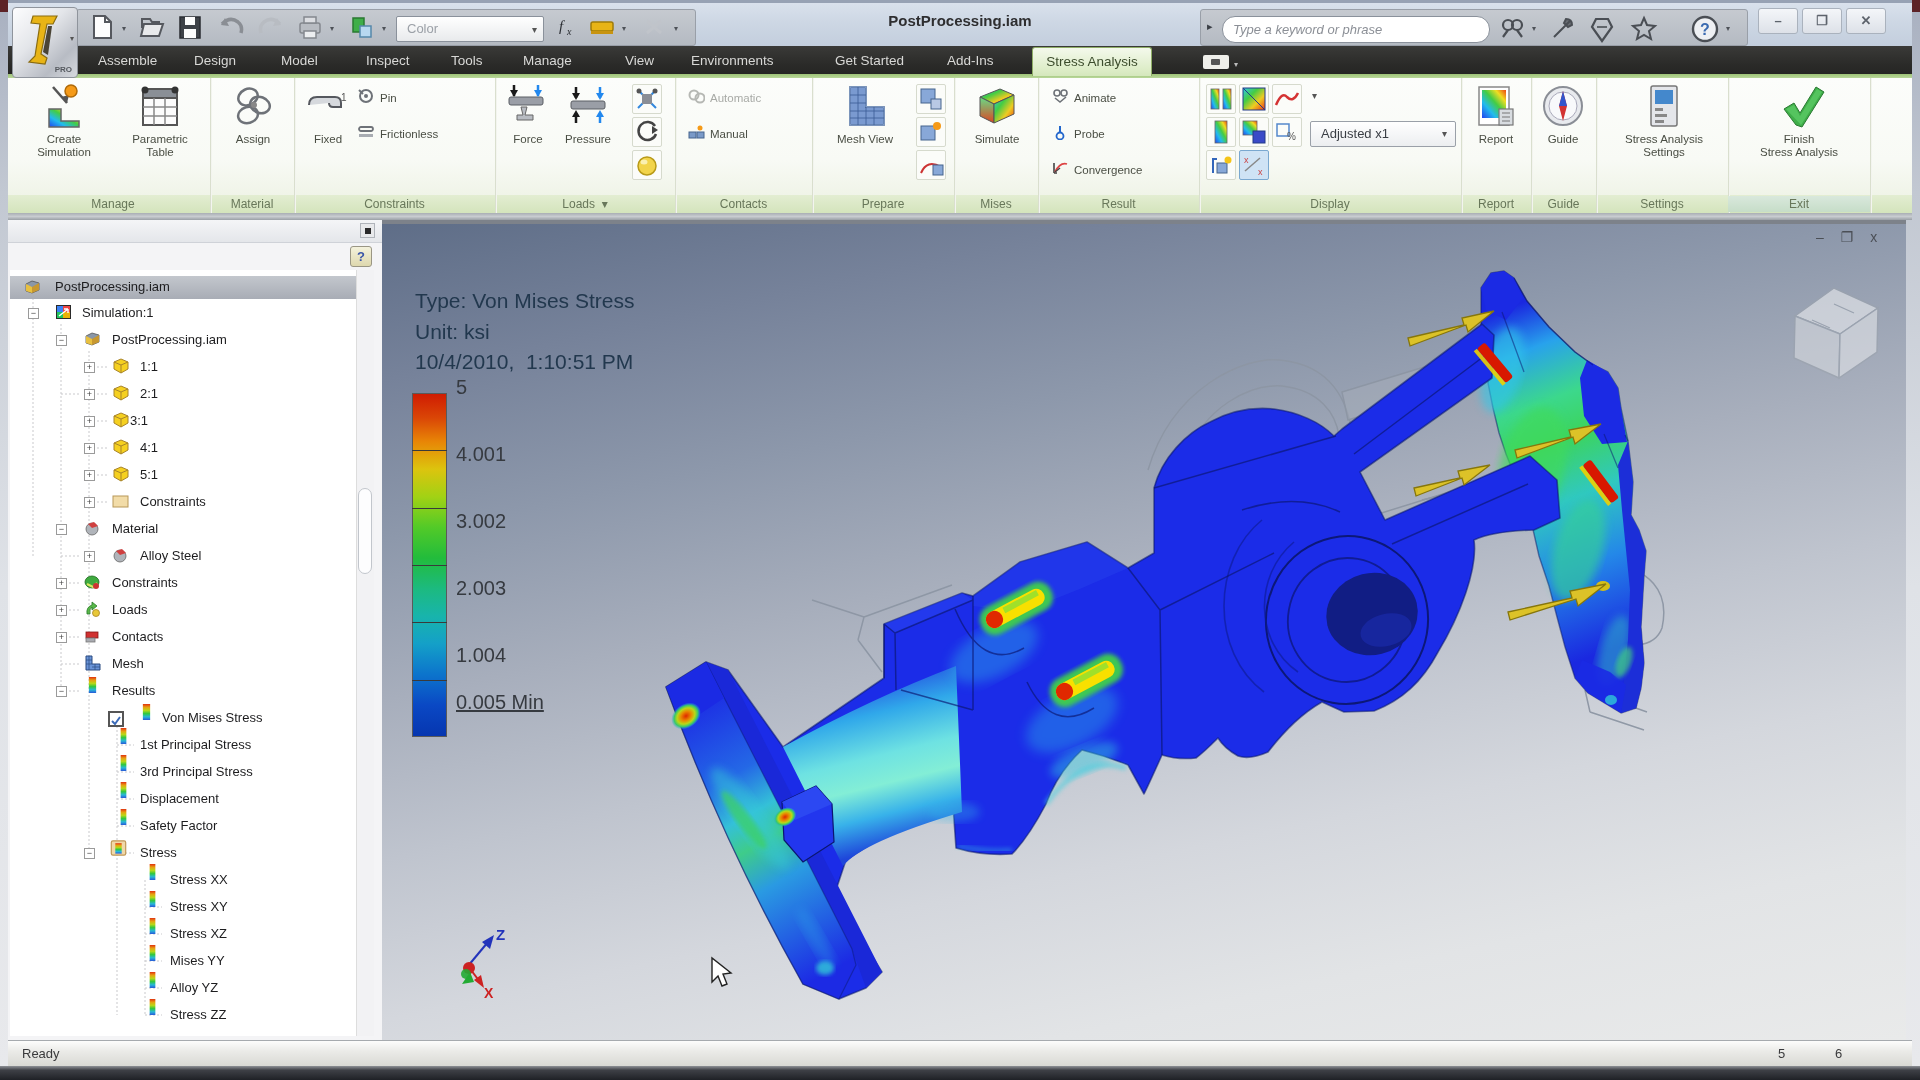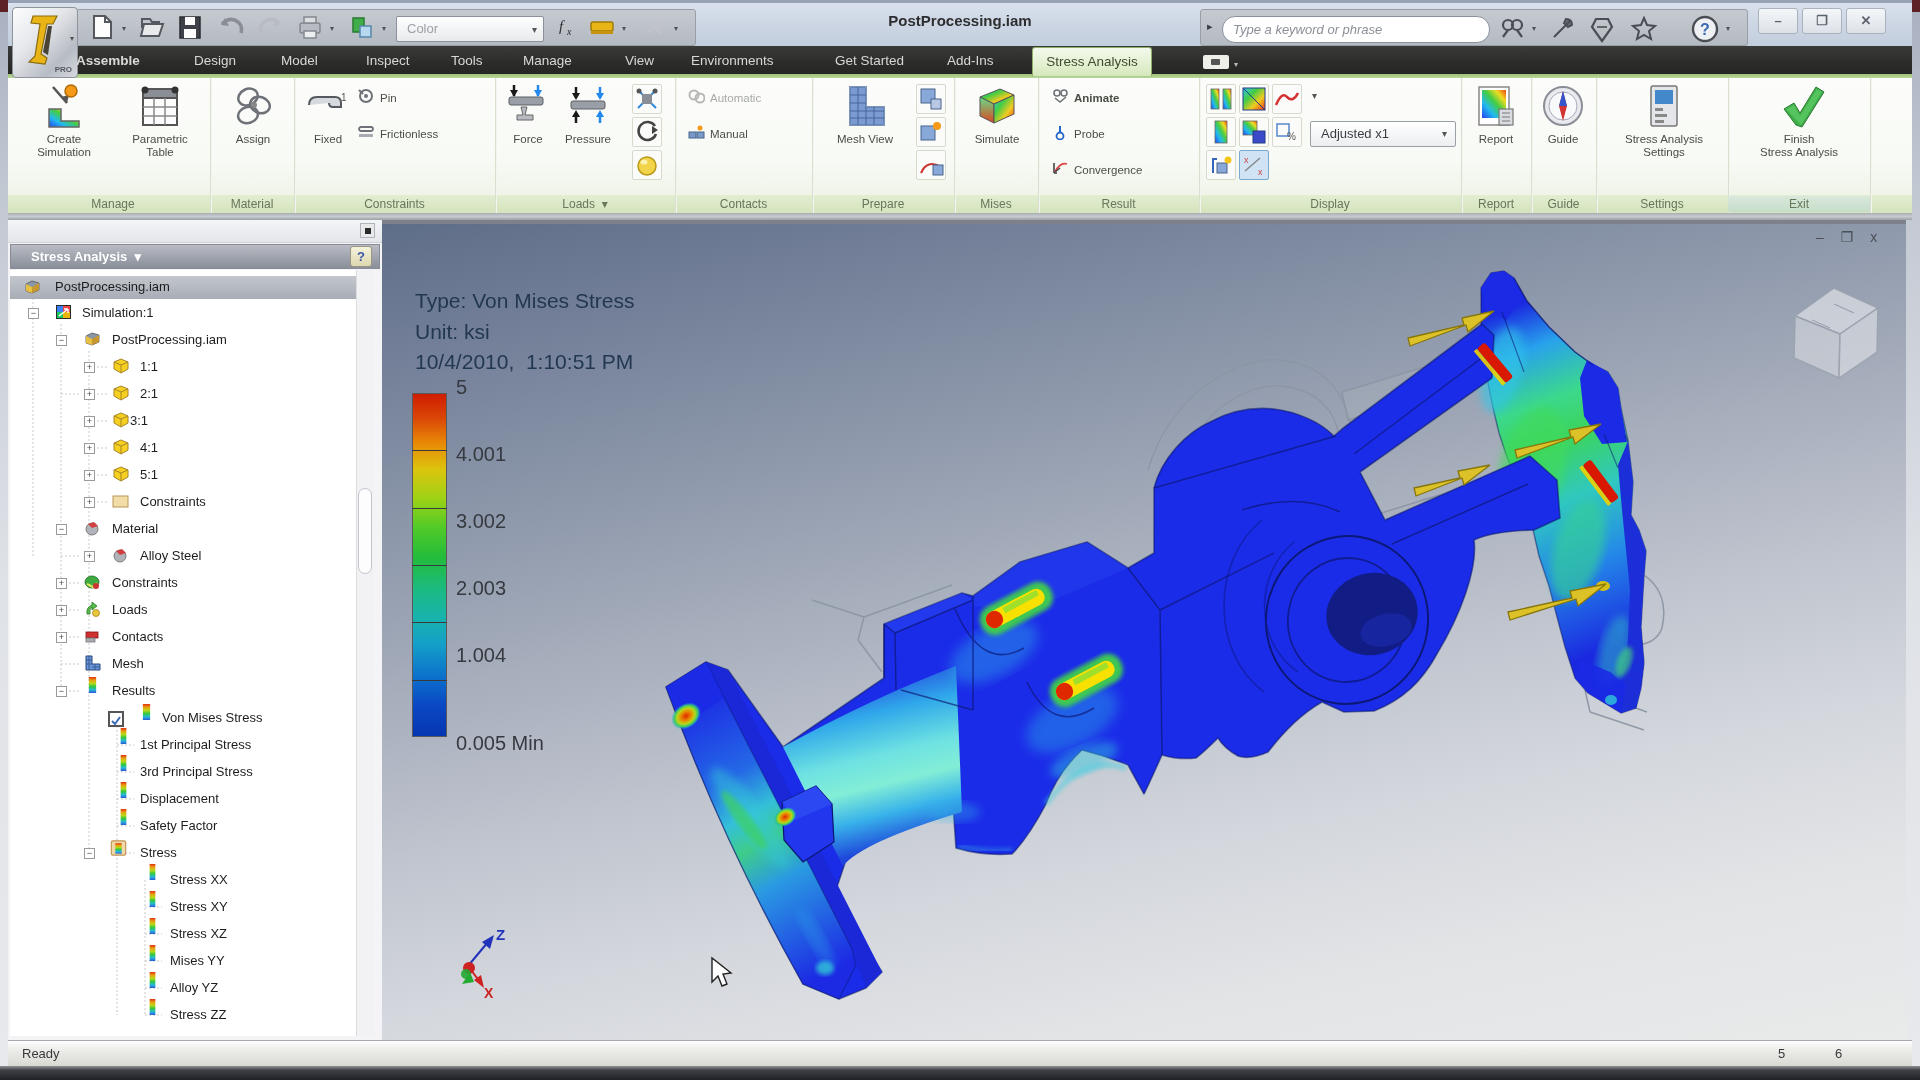--- a/index.html
+++ b/index.html
@@ -180,7 +180,7 @@
       </svg></div>
   <div class="abs qcaret" style="left:1726px;">▾</div>
 
-  <div class="abs tab" style="left:76px;font-weight:bold;">Assemble</div>
+  <div class="abs tab" style="left:98px;">Assemble</div>
   <div class="abs tab" style="left:194px;">Design</div>
   <div class="abs tab" style="left:281px;">Model</div>
   <div class="abs tab" style="left:366px;">Inspect</div>

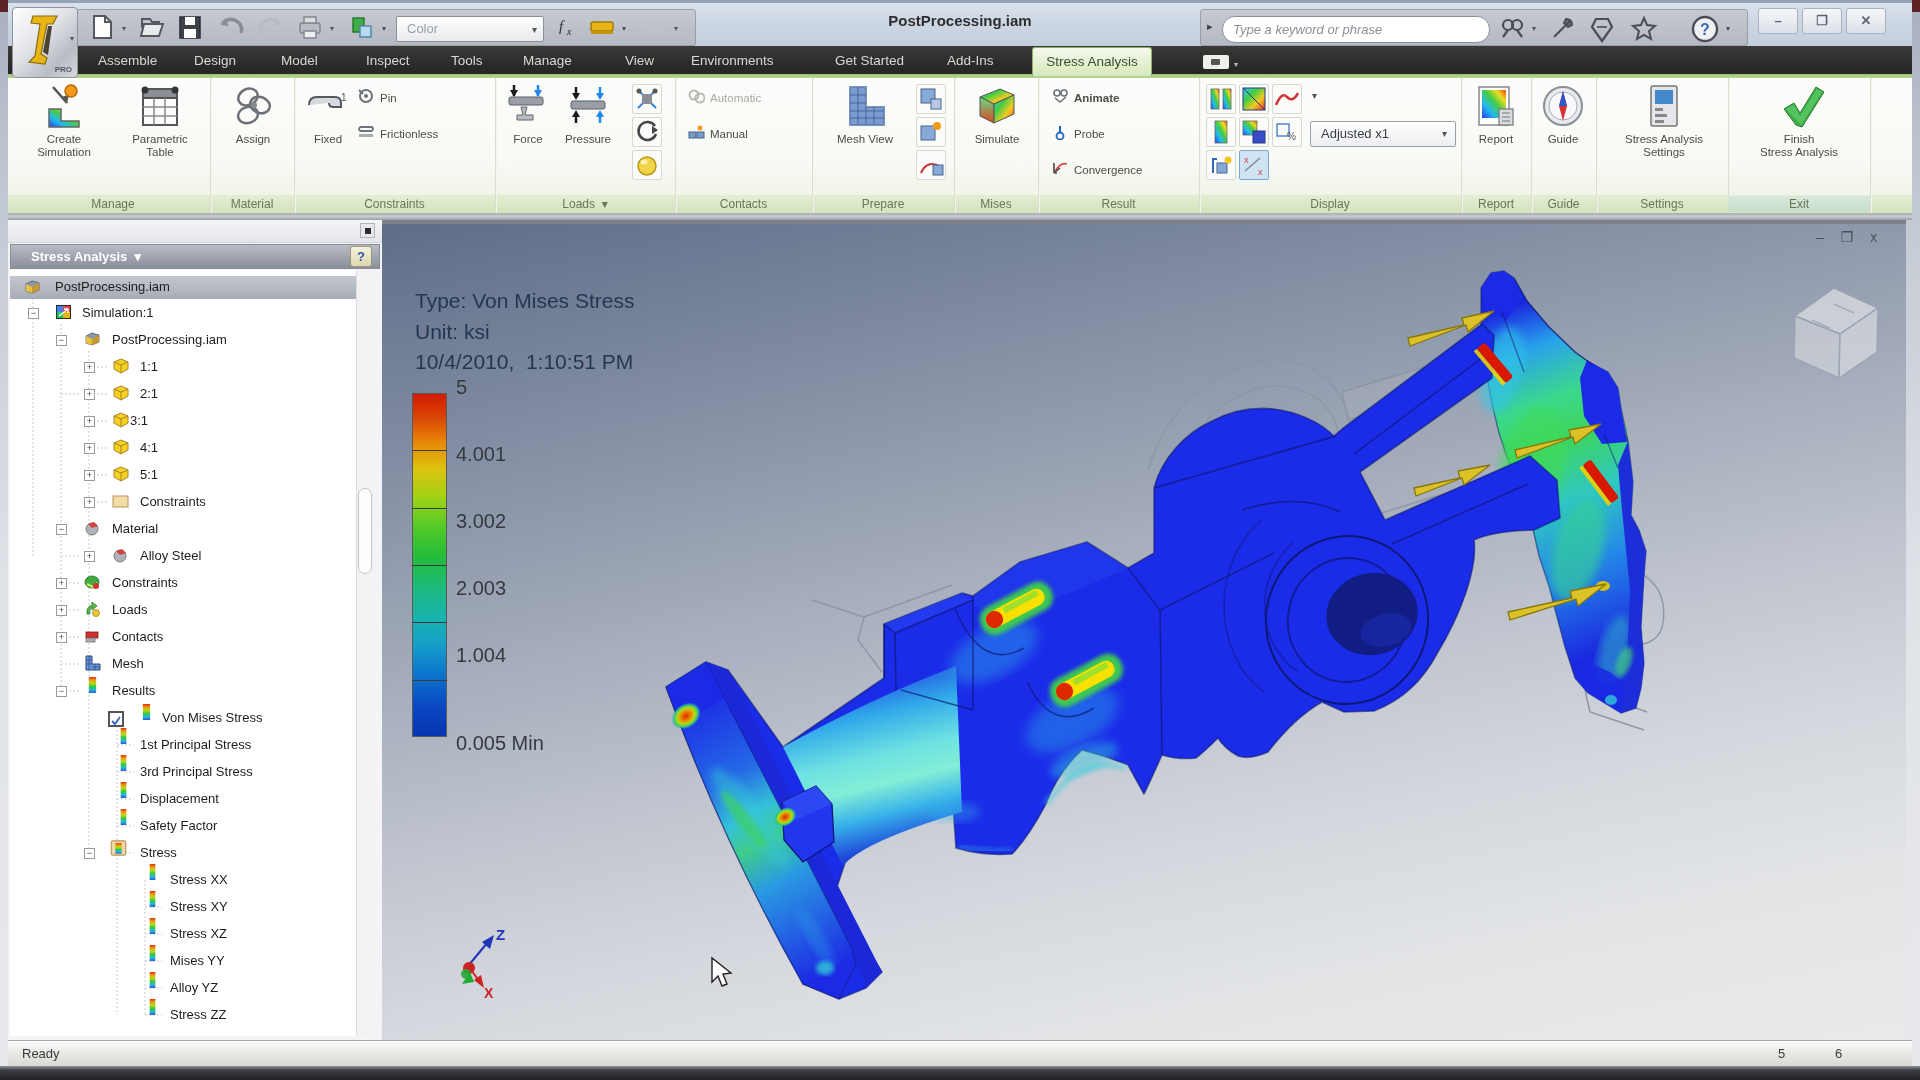--- a/index.html
+++ b/index.html
@@ -394,7 +394,7 @@
     Simulate
   </div>
 
-  <div class="abs smallrow" style="left:1052px; top:88px; width:140px;font-weight:bold;">
+  <div class="abs smallrow" style="left:1052px; top:88px; width:140px;">
     <span class="sicon"><svg width="17" height="16" viewBox="0 0 17 16">
           <circle cx="5" cy="5" r="3" fill="none" stroke="#6e7278" stroke-width="1.6"></circle>
           <circle cx="12" cy="5" r="3" fill="none" stroke="#6e7278" stroke-width="1.6"></circle>

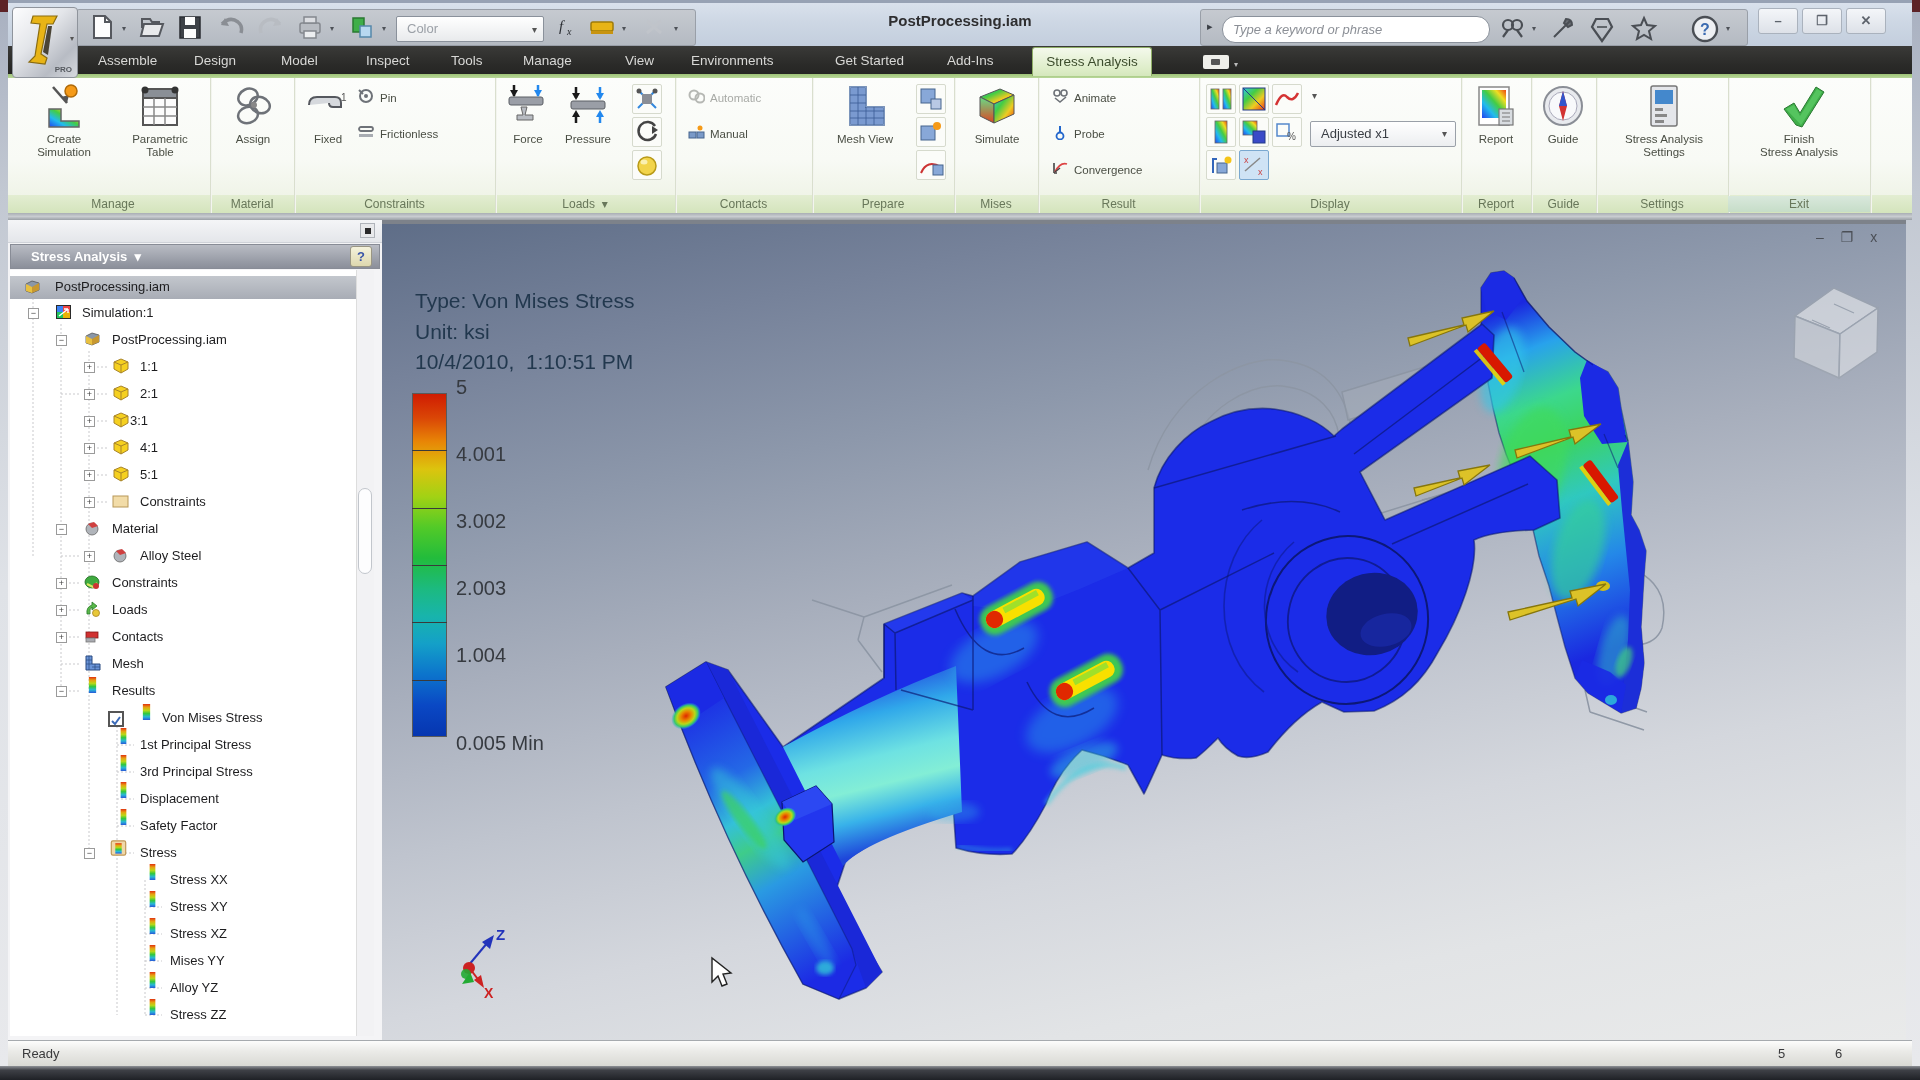--- a/index.html
+++ b/index.html
@@ -497,7 +497,6 @@
   <div class="abs" style="left:360px; top:223px; width:15px; height:15px; background:#e8e9eb; border:1px solid #b0b4ba;">
       <div style="position:absolute;left:4px;top:4px;width:6px;height:6px;background:#2a2a2a;"></div>
     </div>
-  <div class="abs" id="panelhdr">Stress Analysis &nbsp;▾</div>
   <div class="abs" style="left:350px; top:246px; width:22px; height:21px; background:linear-gradient(180deg,#f4f2dc,#ded8ae); border:1px solid #9a9684; border-radius:3px; text-align:center; font-size:13px; font-weight:bold; color:#3a55a8; line-height:20px;">?</div>
   <div class="abs scrarrow" style="top:273px;">▲</div>
   <div class="abs scrarrow" style="top:1019px;">▼</div>

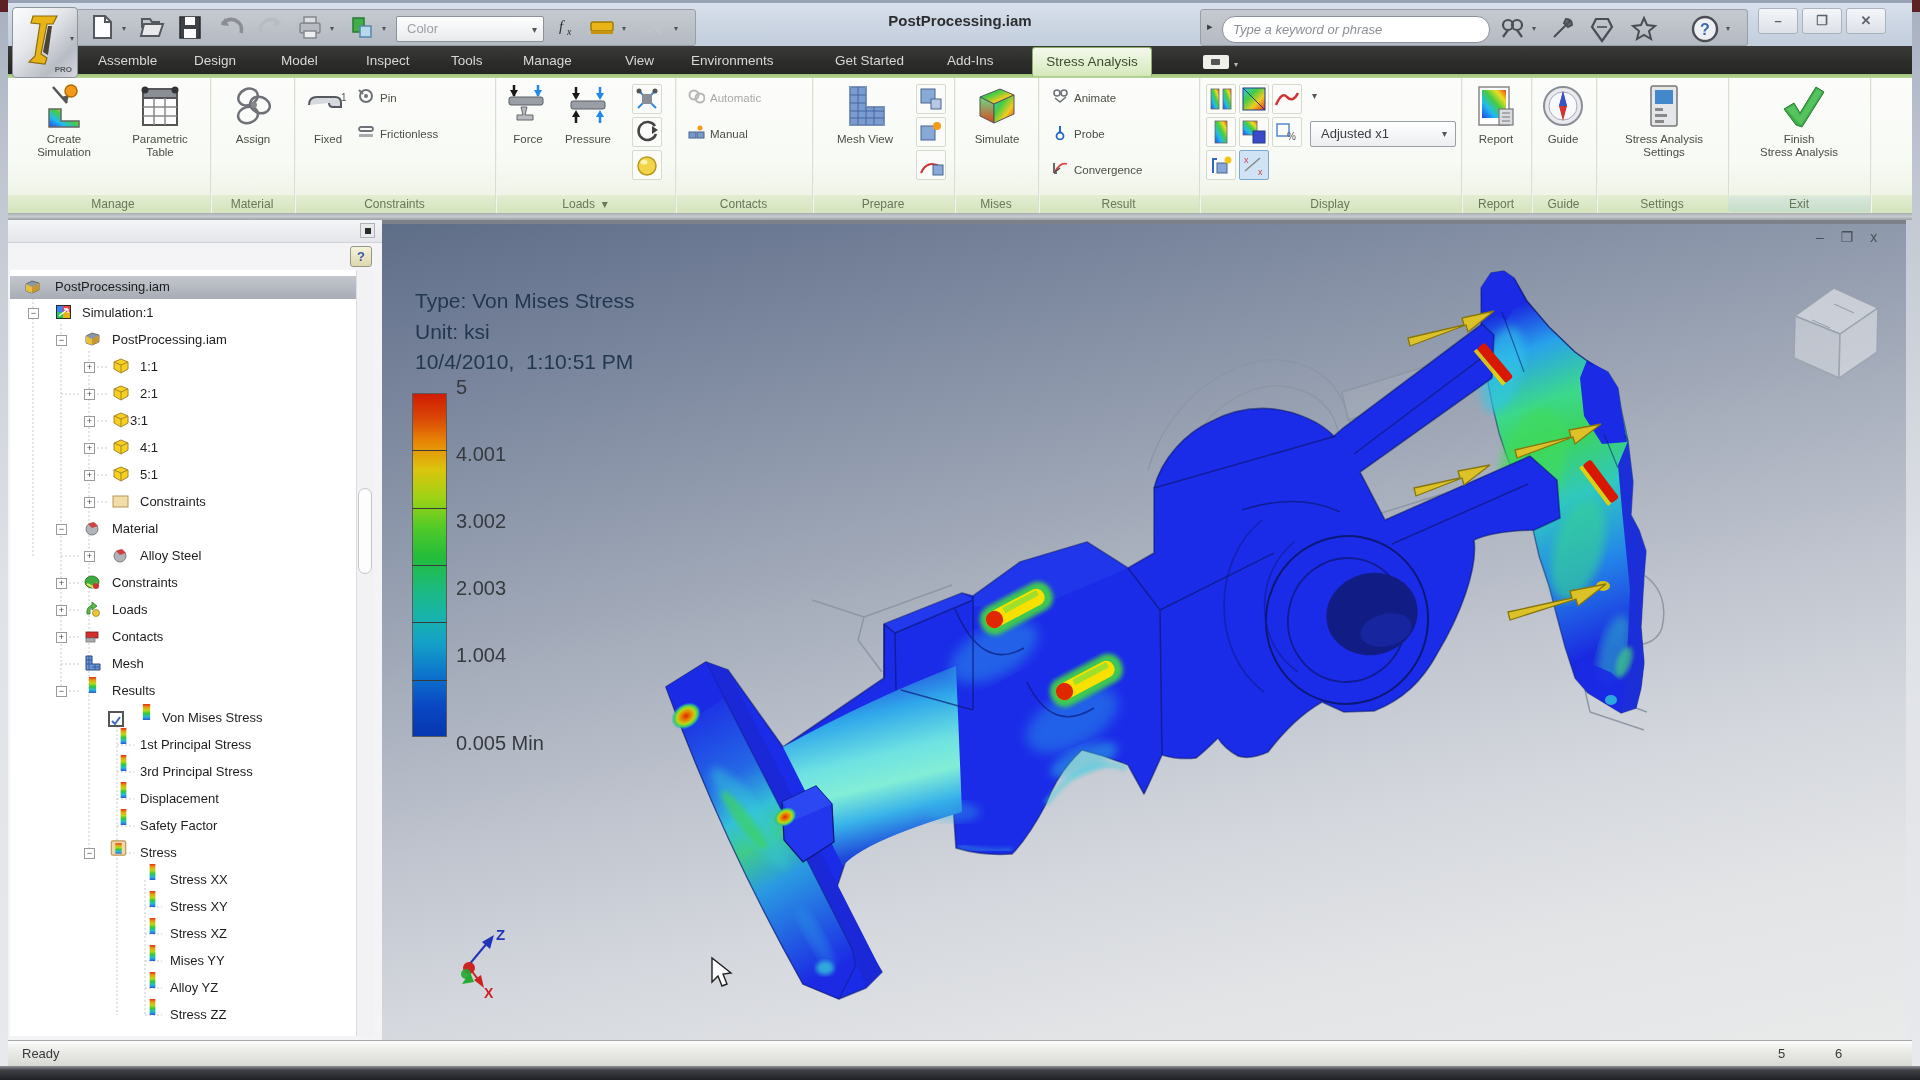--- a/index.html
+++ b/index.html
@@ -908,7 +908,7 @@
     <div class="leglabel" style="top:290px;">3.002</div>
     <div class="leglabel" style="top:357px;">2.003</div>
     <div class="leglabel" style="top:424px;">1.004</div>
-    <div class="leglabel" style="top:512px;">0.005 Min</div>
+    <div class="leglabel" style="top:471px;text-decoration:underline;">0.005 Min</div>
 
     <div class="abs" id="vpbtns"><span>–</span><span style="margin-left:17px;">❐</span><span style="margin-left:17px;">x</span></div>
   </div>

